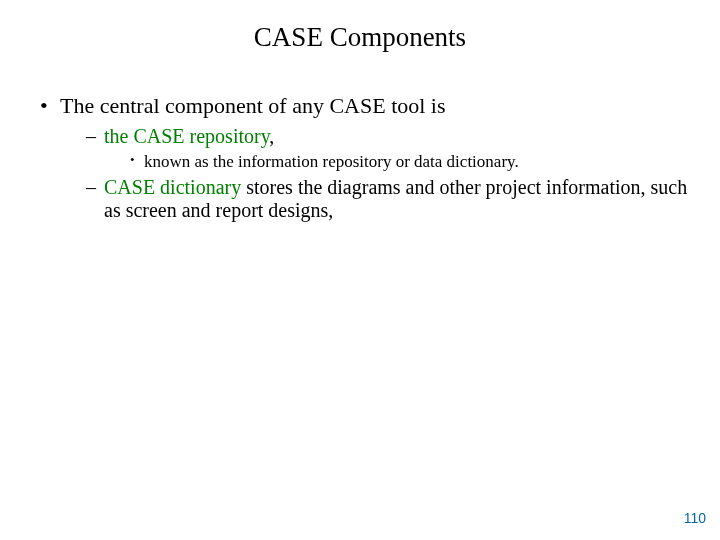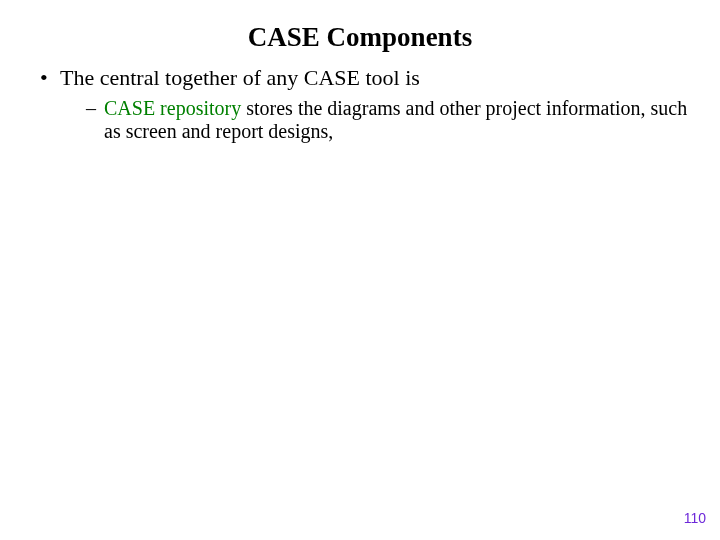--- a/index.html
+++ b/index.html
@@ -15,8 +15,8 @@
     .title {
       text-align: center;
       font-size: 27px;
-      font-weight: bold;
-      margin-bottom: 12px;
+      font-weight: normal;
+      margin-bottom: 40px;
       margin-top: 2px;
     }
     ul.level1 {

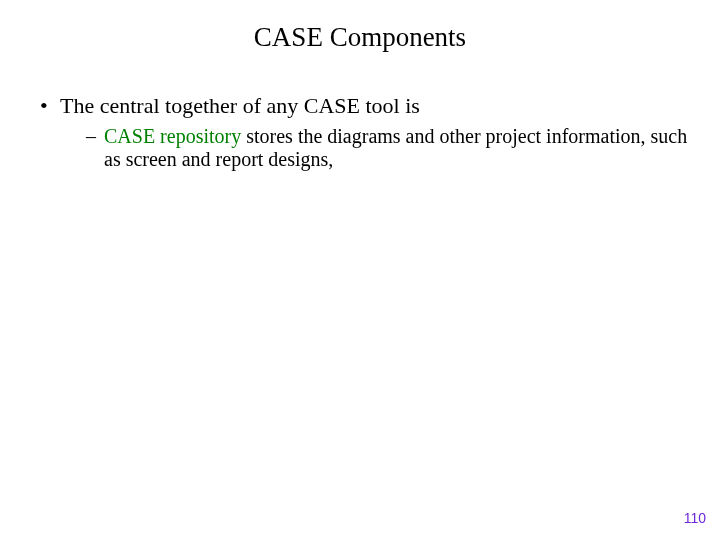--- a/index.html
+++ b/index.html
@@ -88,7 +88,7 @@
 
 <ul class="level1">
   <li>
-    <span>The central together of any CASE tool is</span>
+    <span>The central component of any CASE tool is</span>
     <ul class="level2">
       <li>
         <span class="green">CASE repository</span><span> stores the diagrams and other project information, such as screen and report designs,</span>

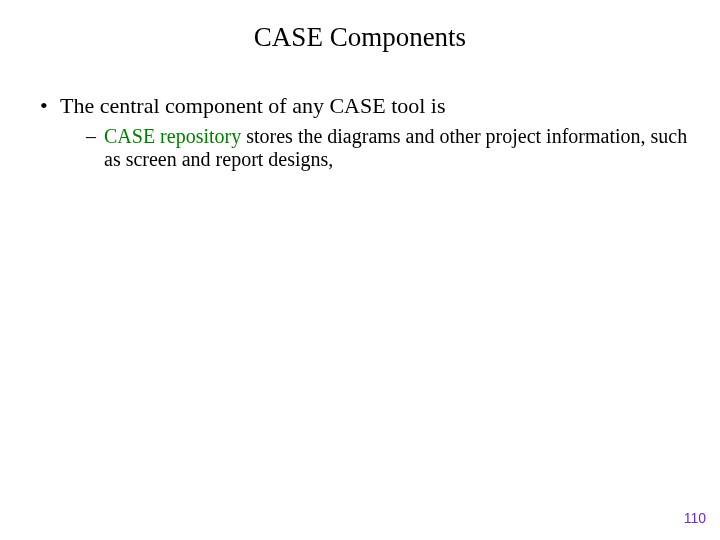--- a/index.html
+++ b/index.html
@@ -91,6 +91,14 @@
     <span>The central component of any CASE tool is</span>
     <ul class="level2">
       <li>
+        <span class="green">the CASE repository</span><span>,</span>
+        <ul class="level3">
+          <li>
+            <span>known as the information repository or data dictionary.</span>
+          </li>
+        </ul>
+      </li>
+      <li>
         <span class="green">CASE repository</span><span> stores the diagrams and other project information, such as screen and report designs,</span>
       </li>
     </ul>

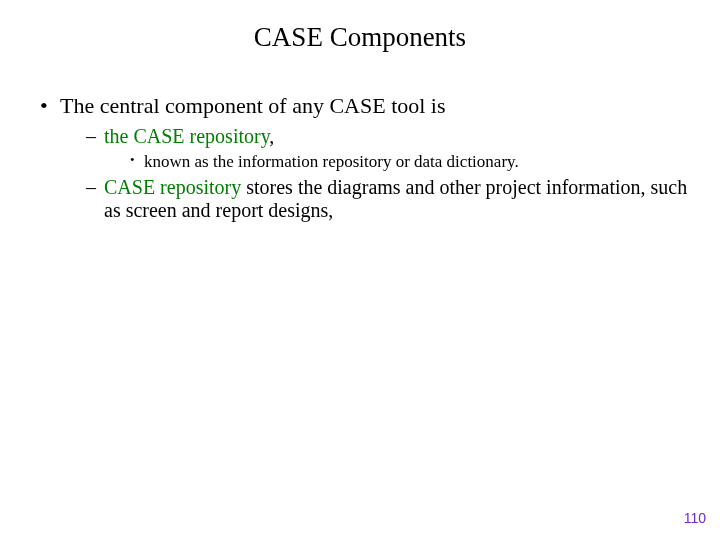--- a/index.html
+++ b/index.html
@@ -99,7 +99,7 @@
         </ul>
       </li>
       <li>
-        <span class="green">CASE repository</span><span> stores the diagrams and other project information, such as screen and report designs,</span>
+        <span class="green">CASE dictionary</span><span> stores the diagrams and other project information, such as screen and report designs,</span>
       </li>
     </ul>
   </li>

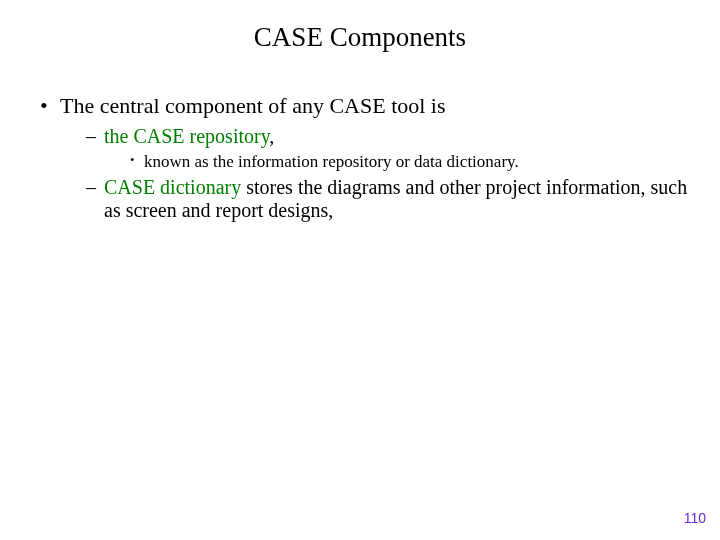--- a/index.html
+++ b/index.html
@@ -78,7 +78,7 @@
       bottom: 14px;
       font-size: 14px;
       font-family: Arial, sans-serif;
-      color: #6d28d9;
+      color: #0369a1;
     }
   </style>
 </head>

